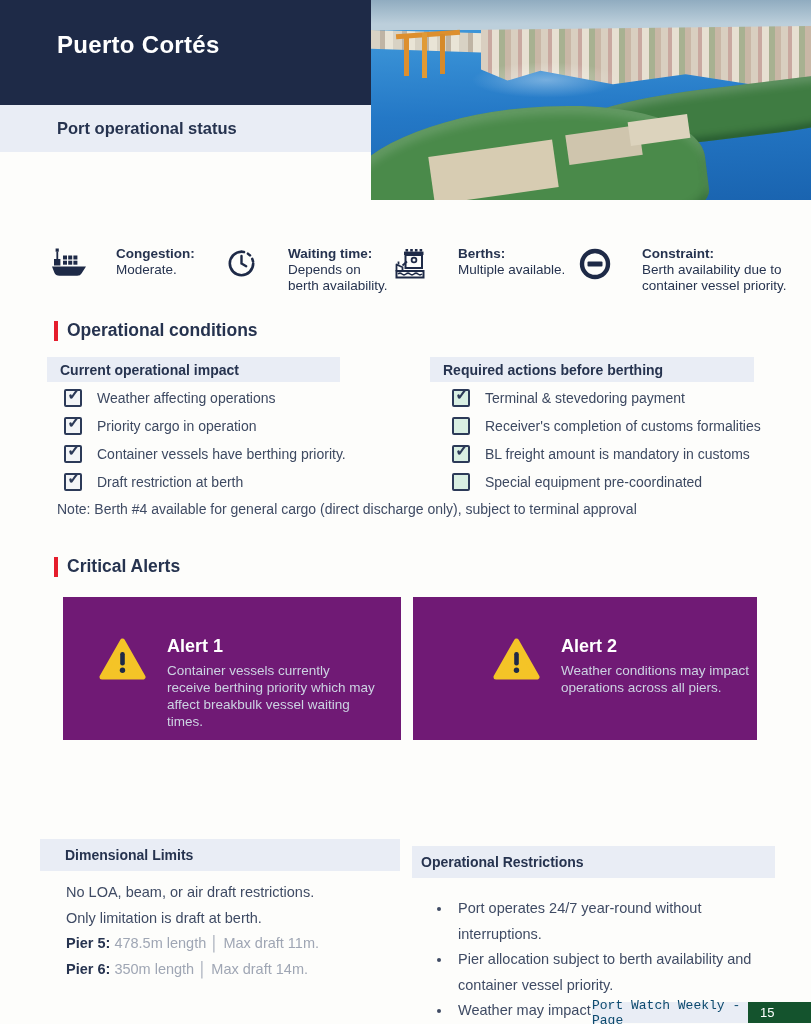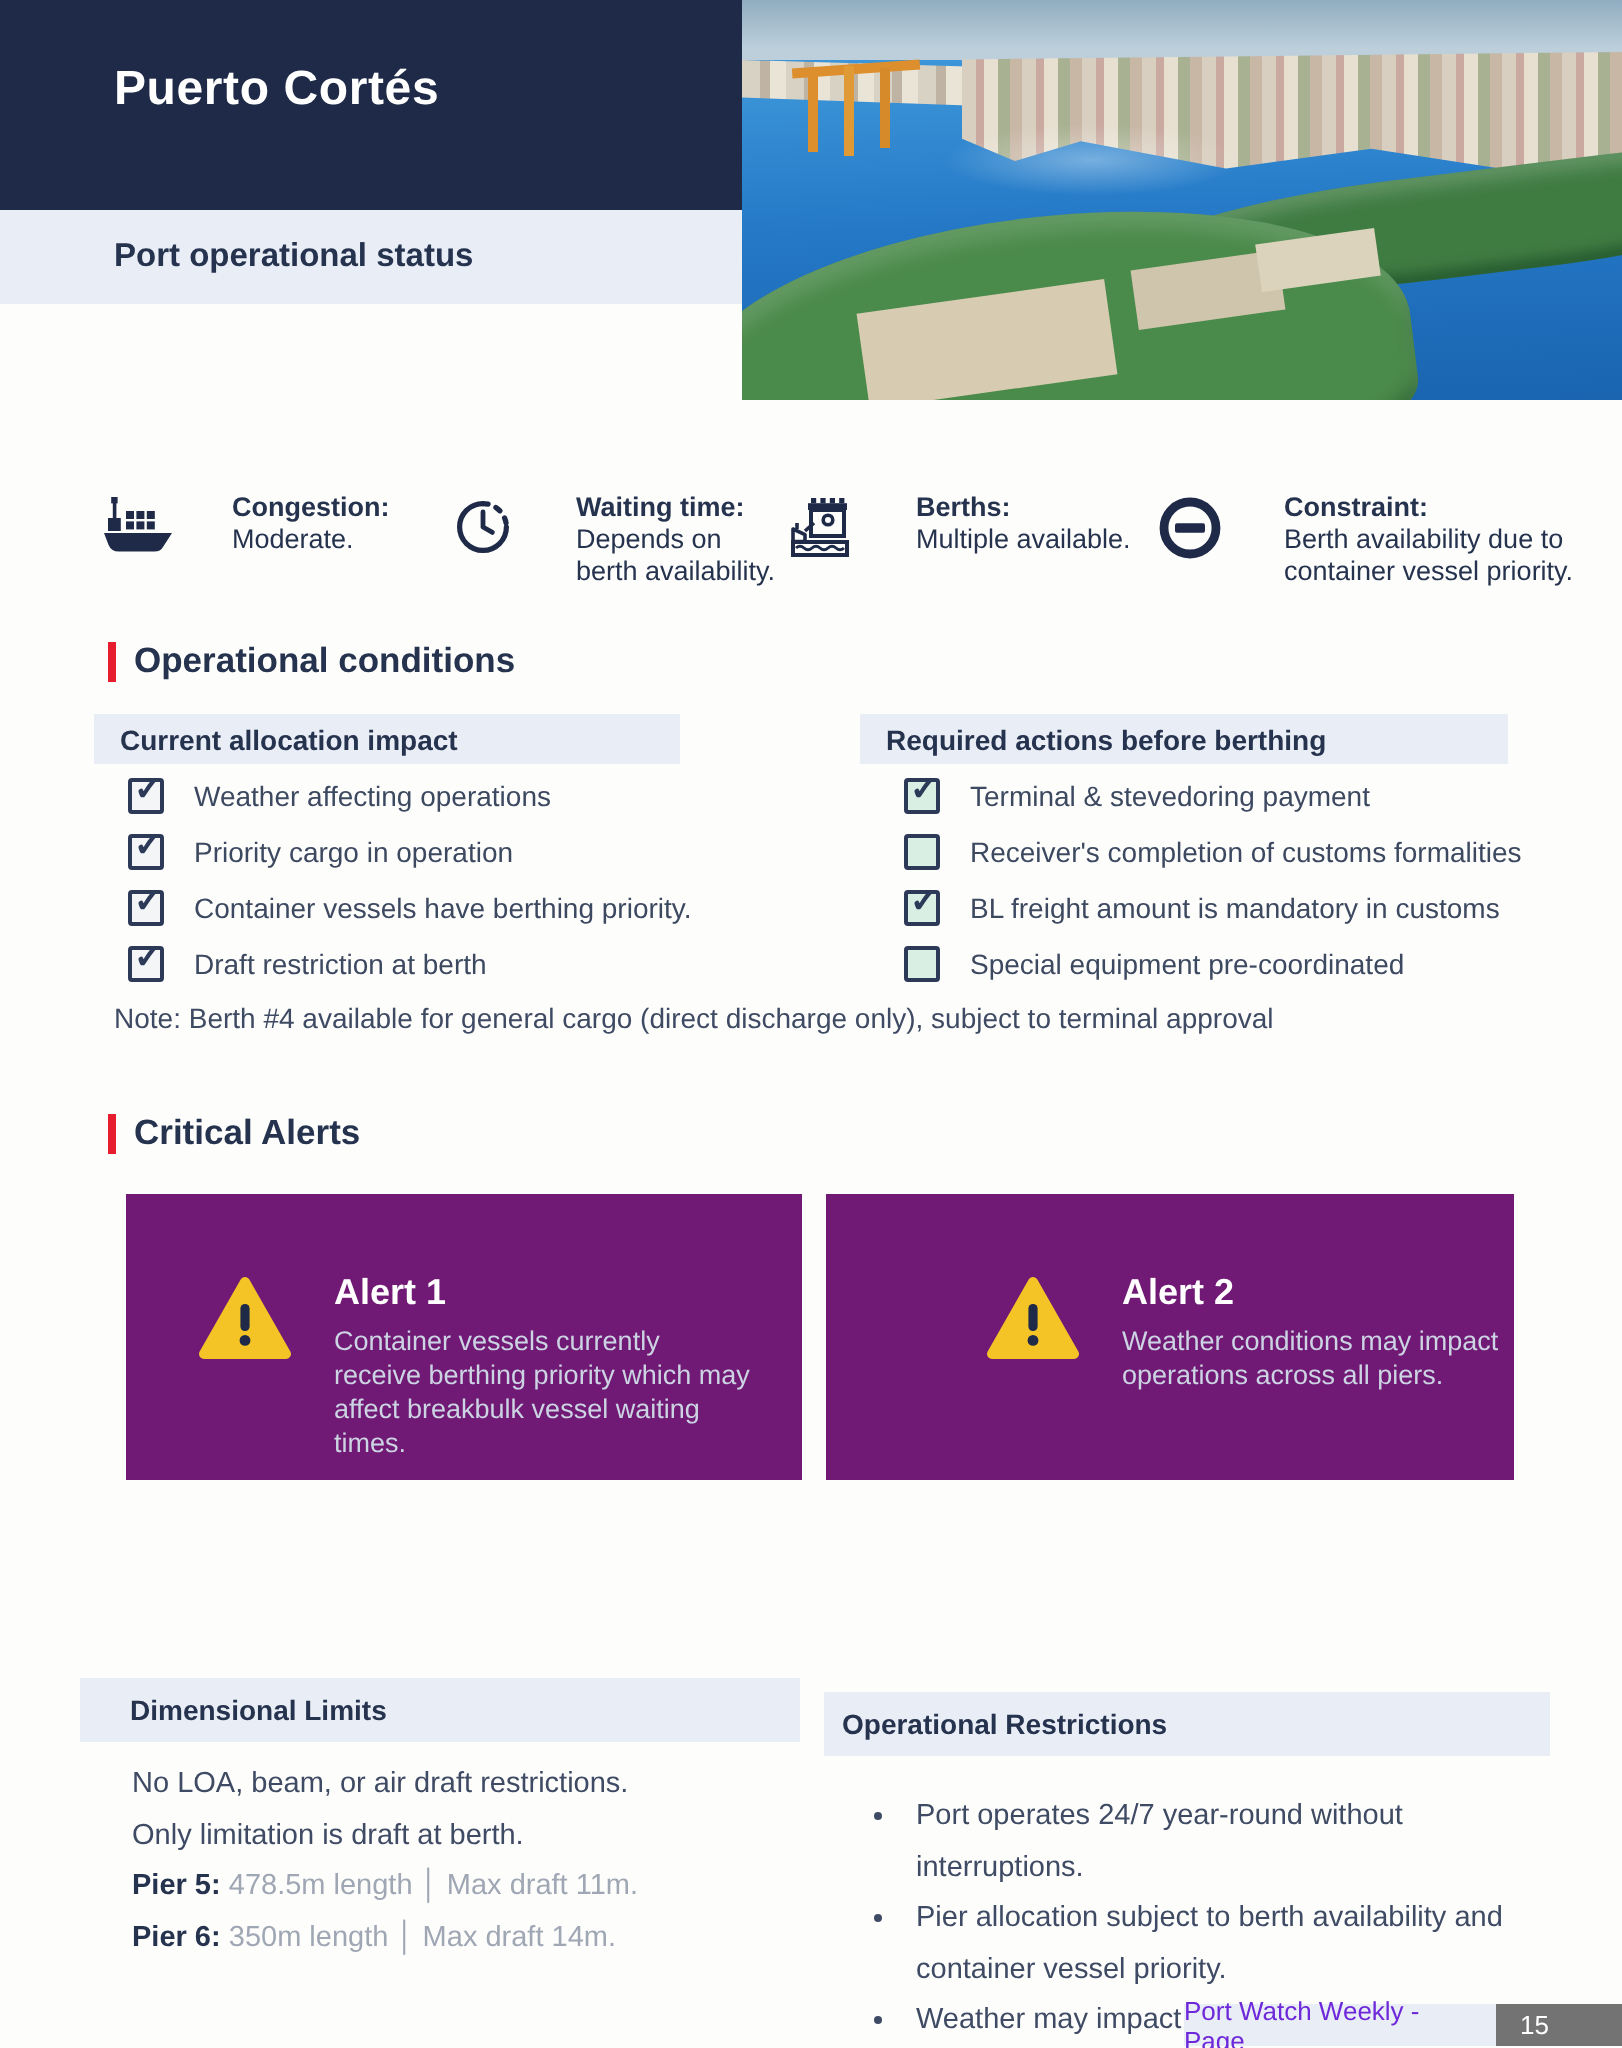--- a/index.html
+++ b/index.html
@@ -217,7 +217,7 @@
   </div>
 
   <div class="band" id="band-impact">
-    <span>Current allocation impact</span>
+    <span>Current operational impact</span>
   </div>
   <div class="band" id="band-actions">
     <span>Required actions before berthing</span>

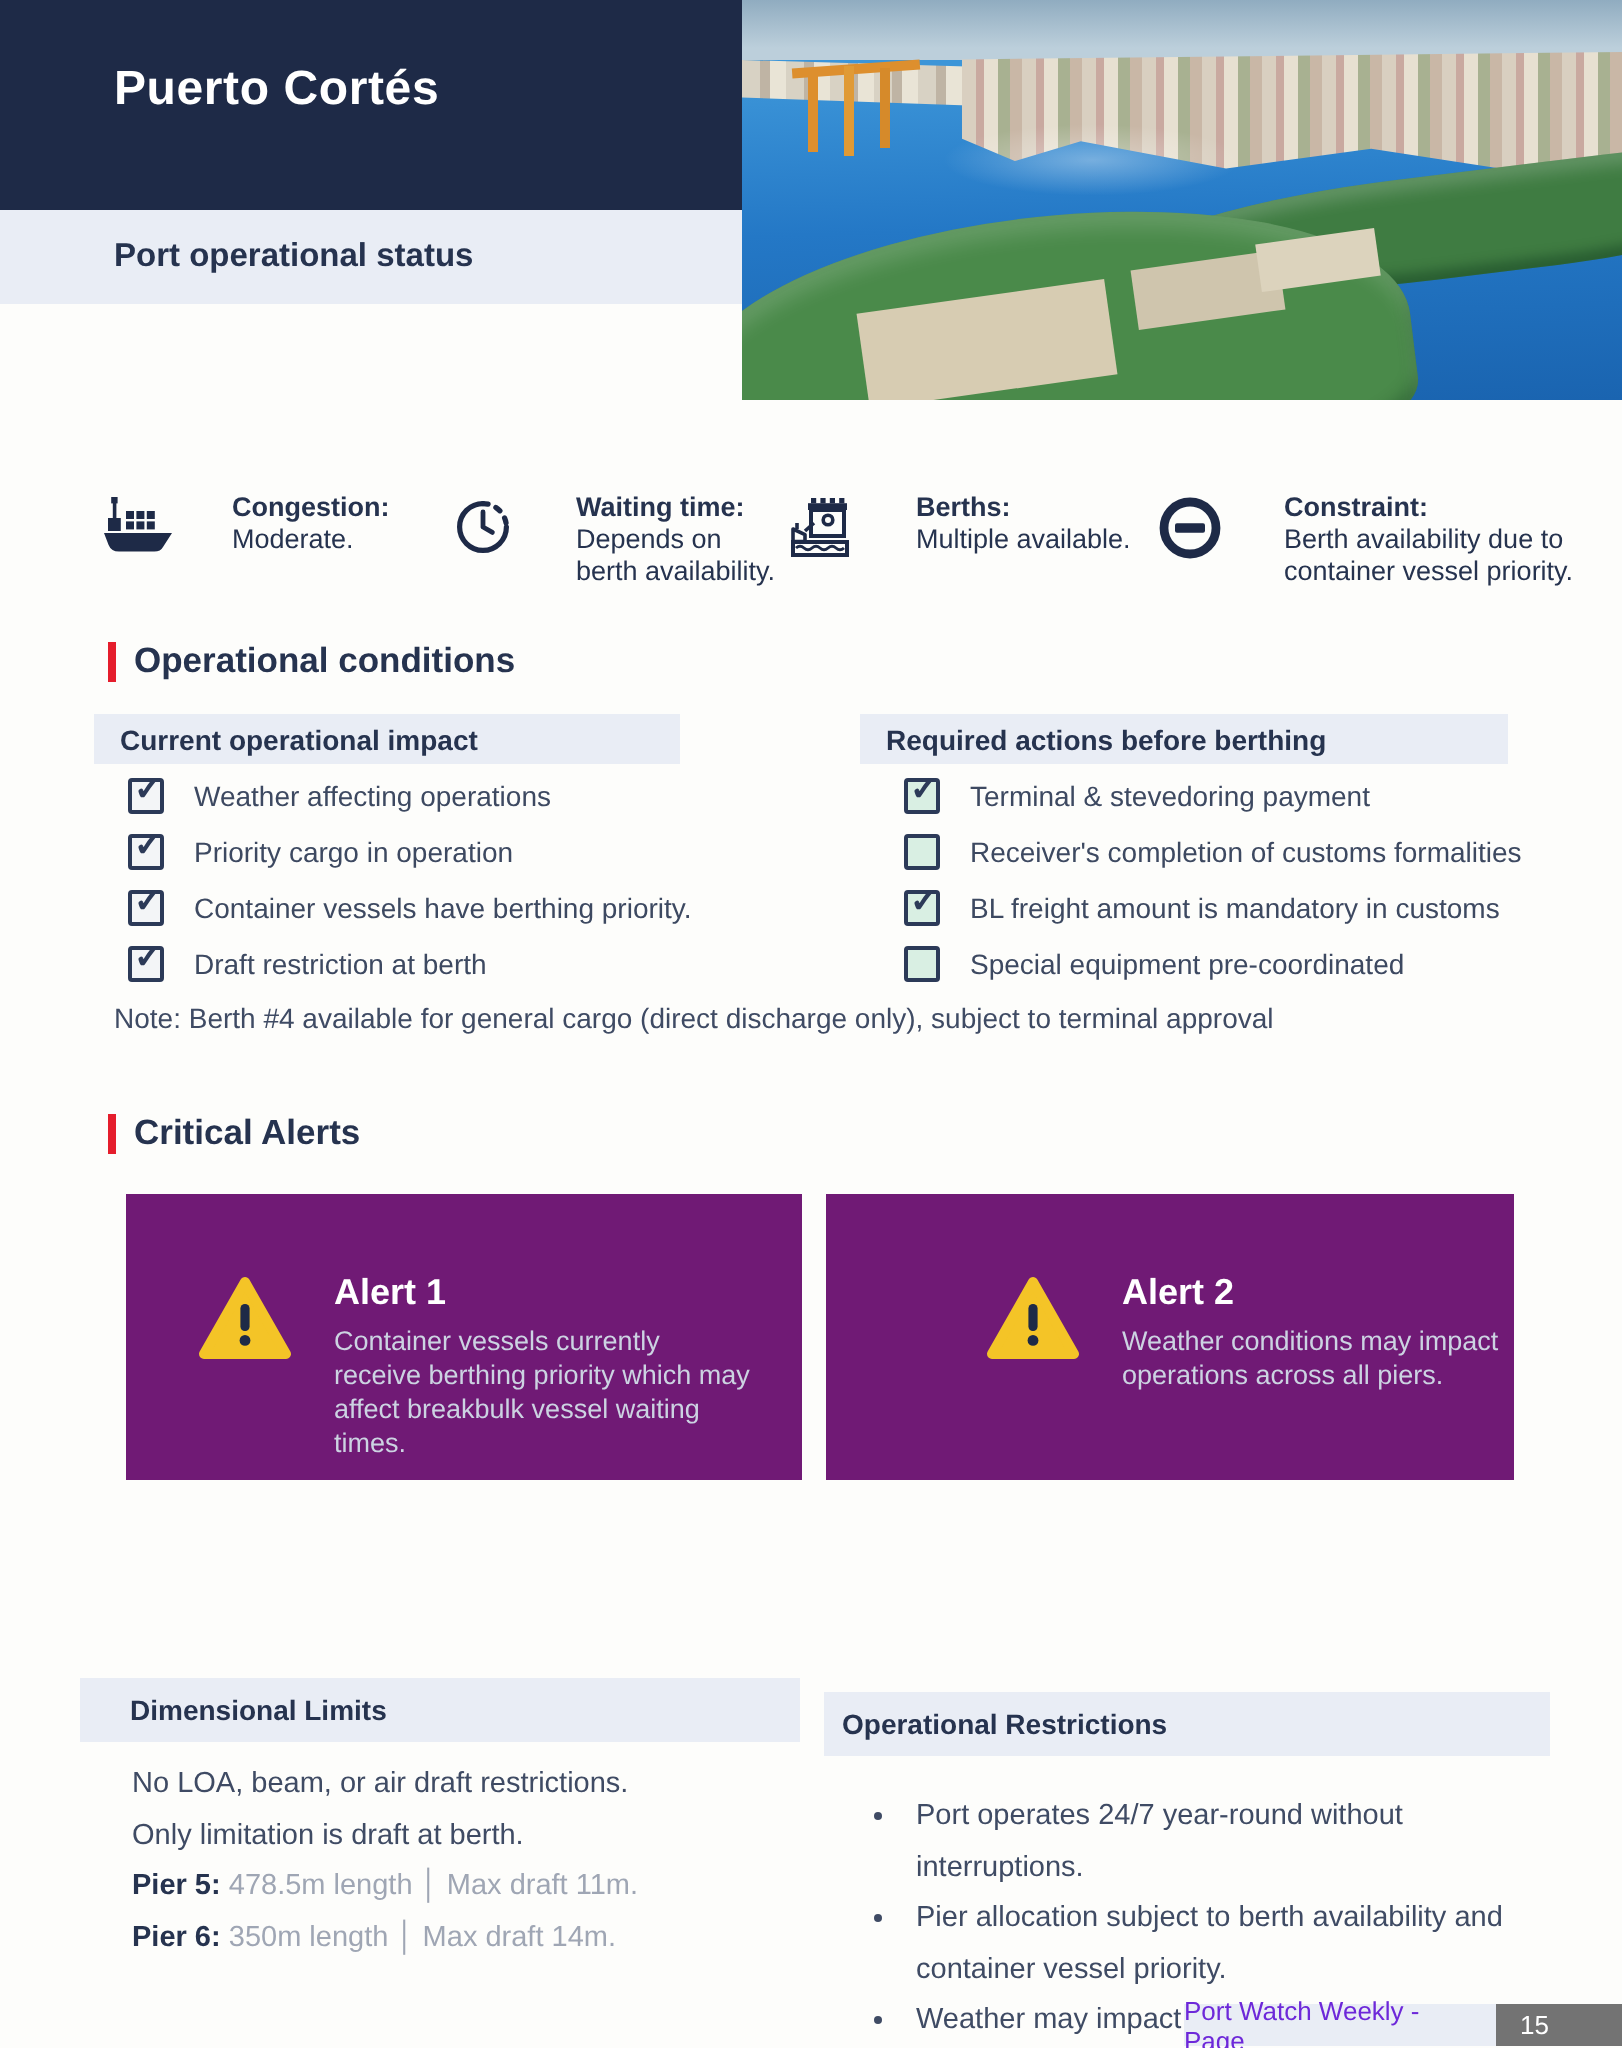--- a/index.html
+++ b/index.html
@@ -107,7 +107,7 @@
   
   .footer-band{position:absolute;left:592px;top:1002px;width:156px;height:21px;background:#e9edf5;
                display:flex;align-items:center;justify-content:flex-end;box-sizing:border-box;
-               padding-right:7px;font-size:13px;color:#6d28d9;}
+               padding-right:7px;font-size:13px;color:#0c4a6e;font-family:Liberation Mono, monospace;}
   .footer-page{position:absolute;left:748px;top:1002px;width:63px;height:21px;background:#737373;
                color:#fff;font-size:13px;display:flex;align-items:center;box-sizing:border-box;
                padding-left:12px;}

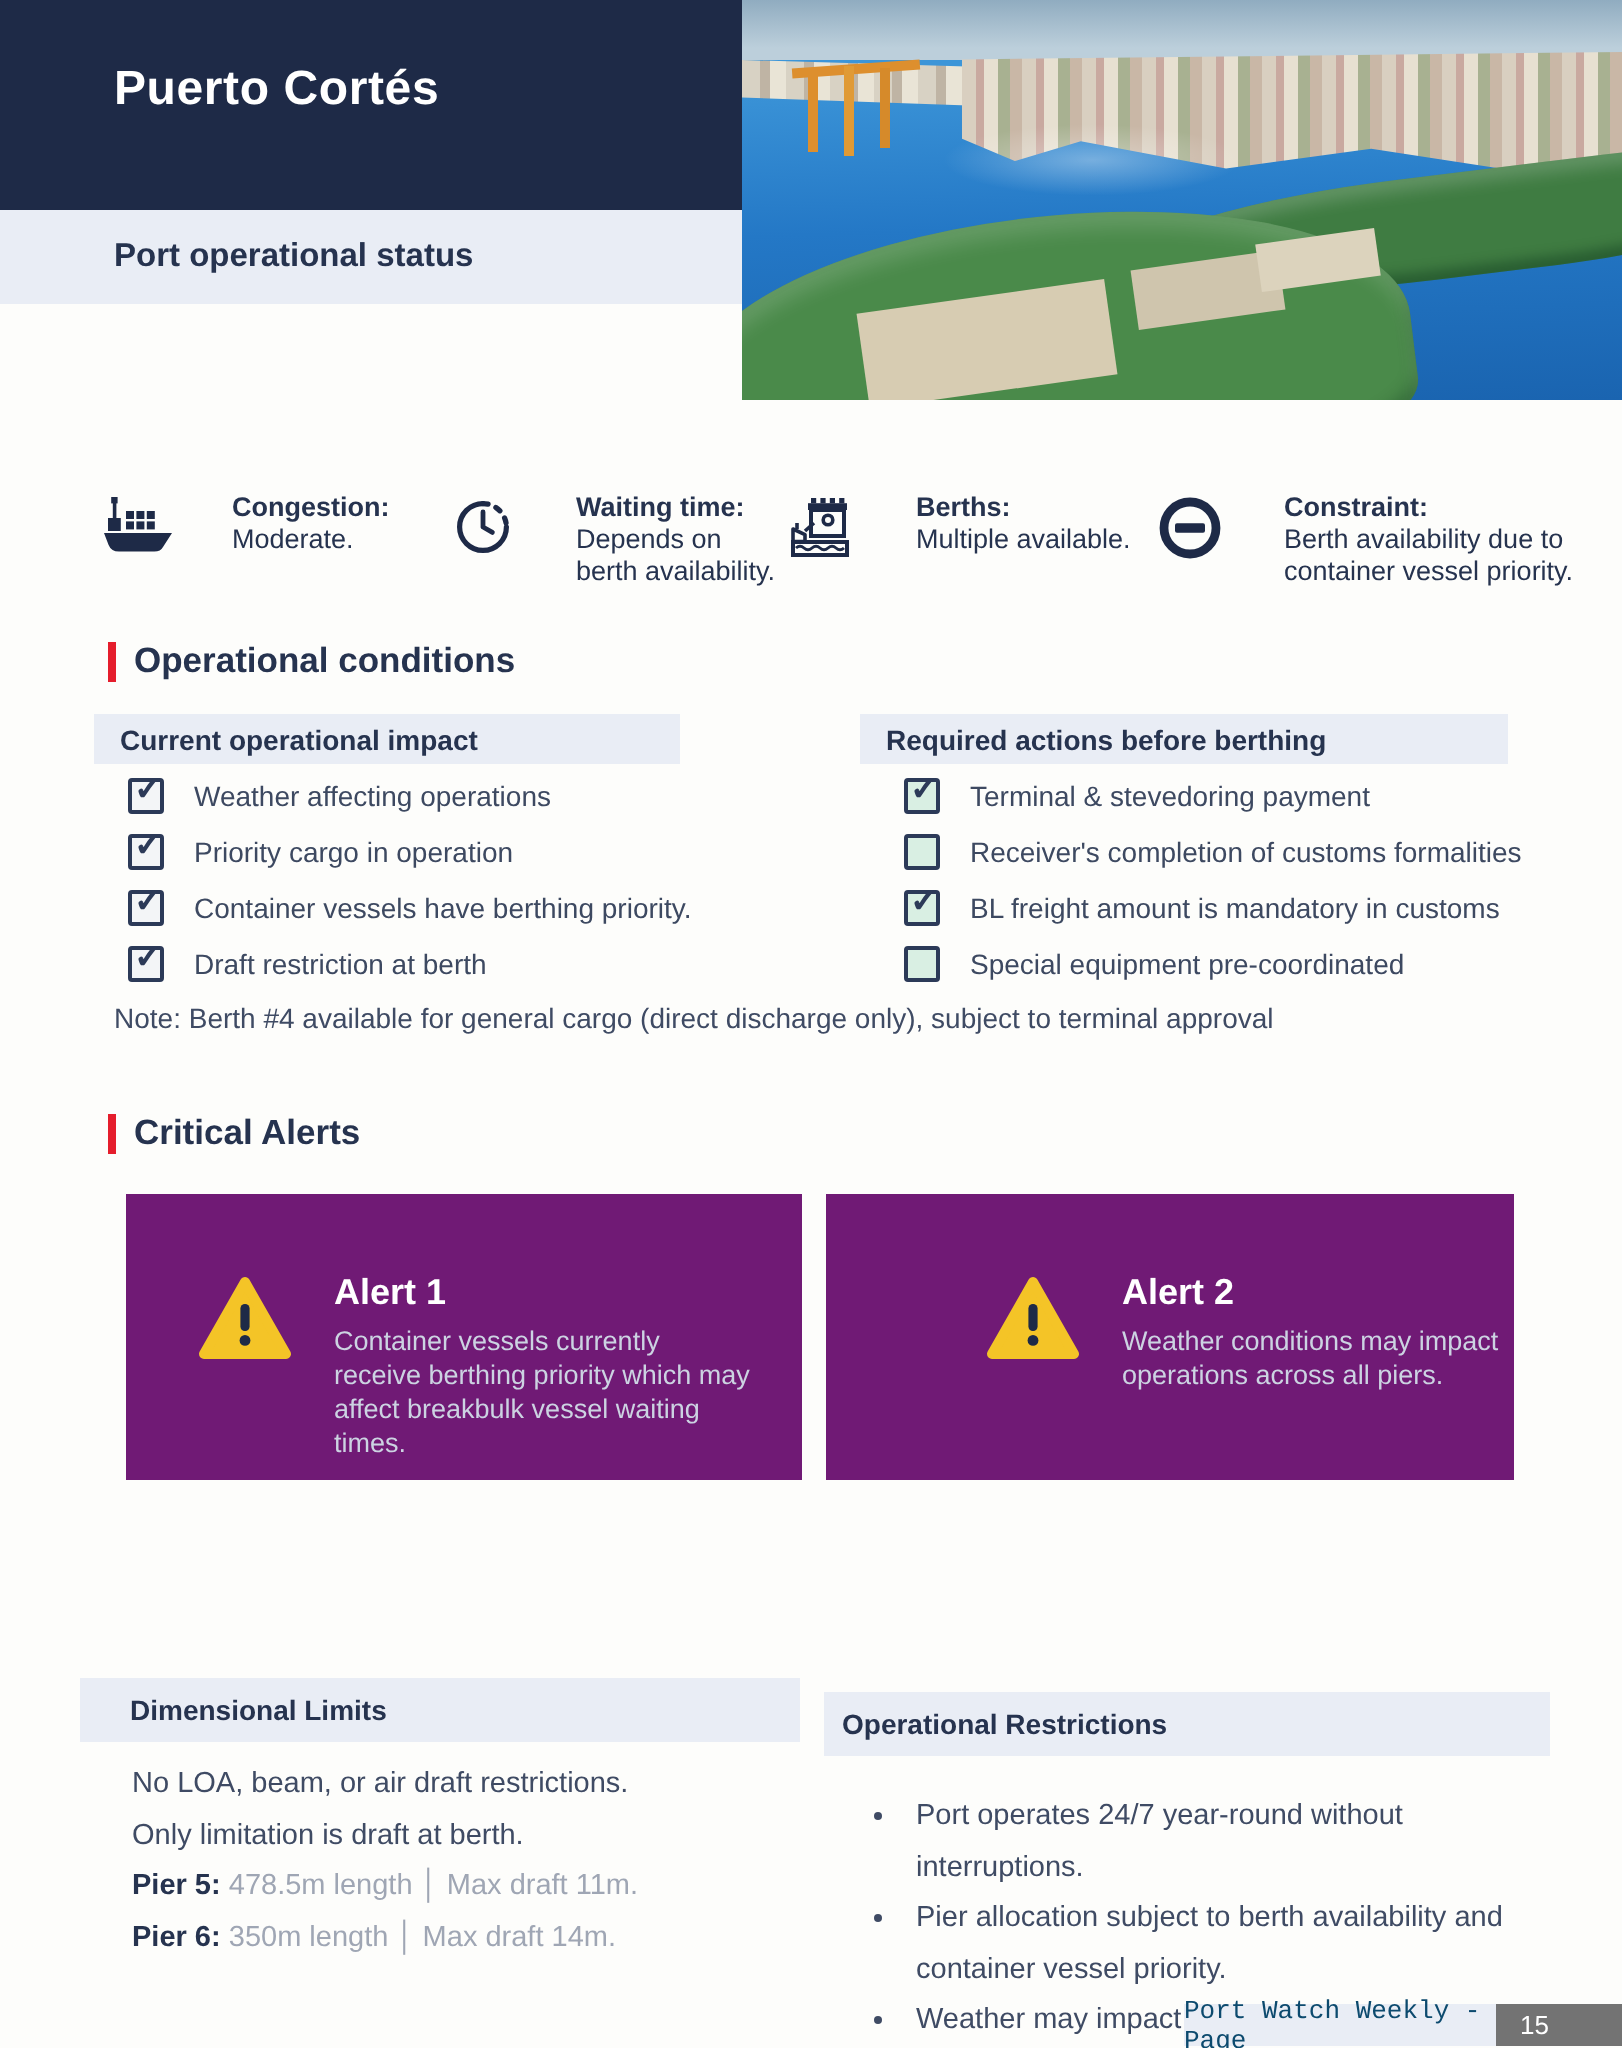--- a/index.html
+++ b/index.html
@@ -108,7 +108,7 @@
   .footer-band{position:absolute;left:592px;top:1002px;width:156px;height:21px;background:#e9edf5;
                display:flex;align-items:center;justify-content:flex-end;box-sizing:border-box;
                padding-right:7px;font-size:13px;color:#0c4a6e;font-family:Liberation Mono, monospace;}
-  .footer-page{position:absolute;left:748px;top:1002px;width:63px;height:21px;background:#737373;
+  .footer-page{position:absolute;left:748px;top:1002px;width:63px;height:21px;background:#14532d;
                color:#fff;font-size:13px;display:flex;align-items:center;box-sizing:border-box;
                padding-left:12px;}
 </style>

